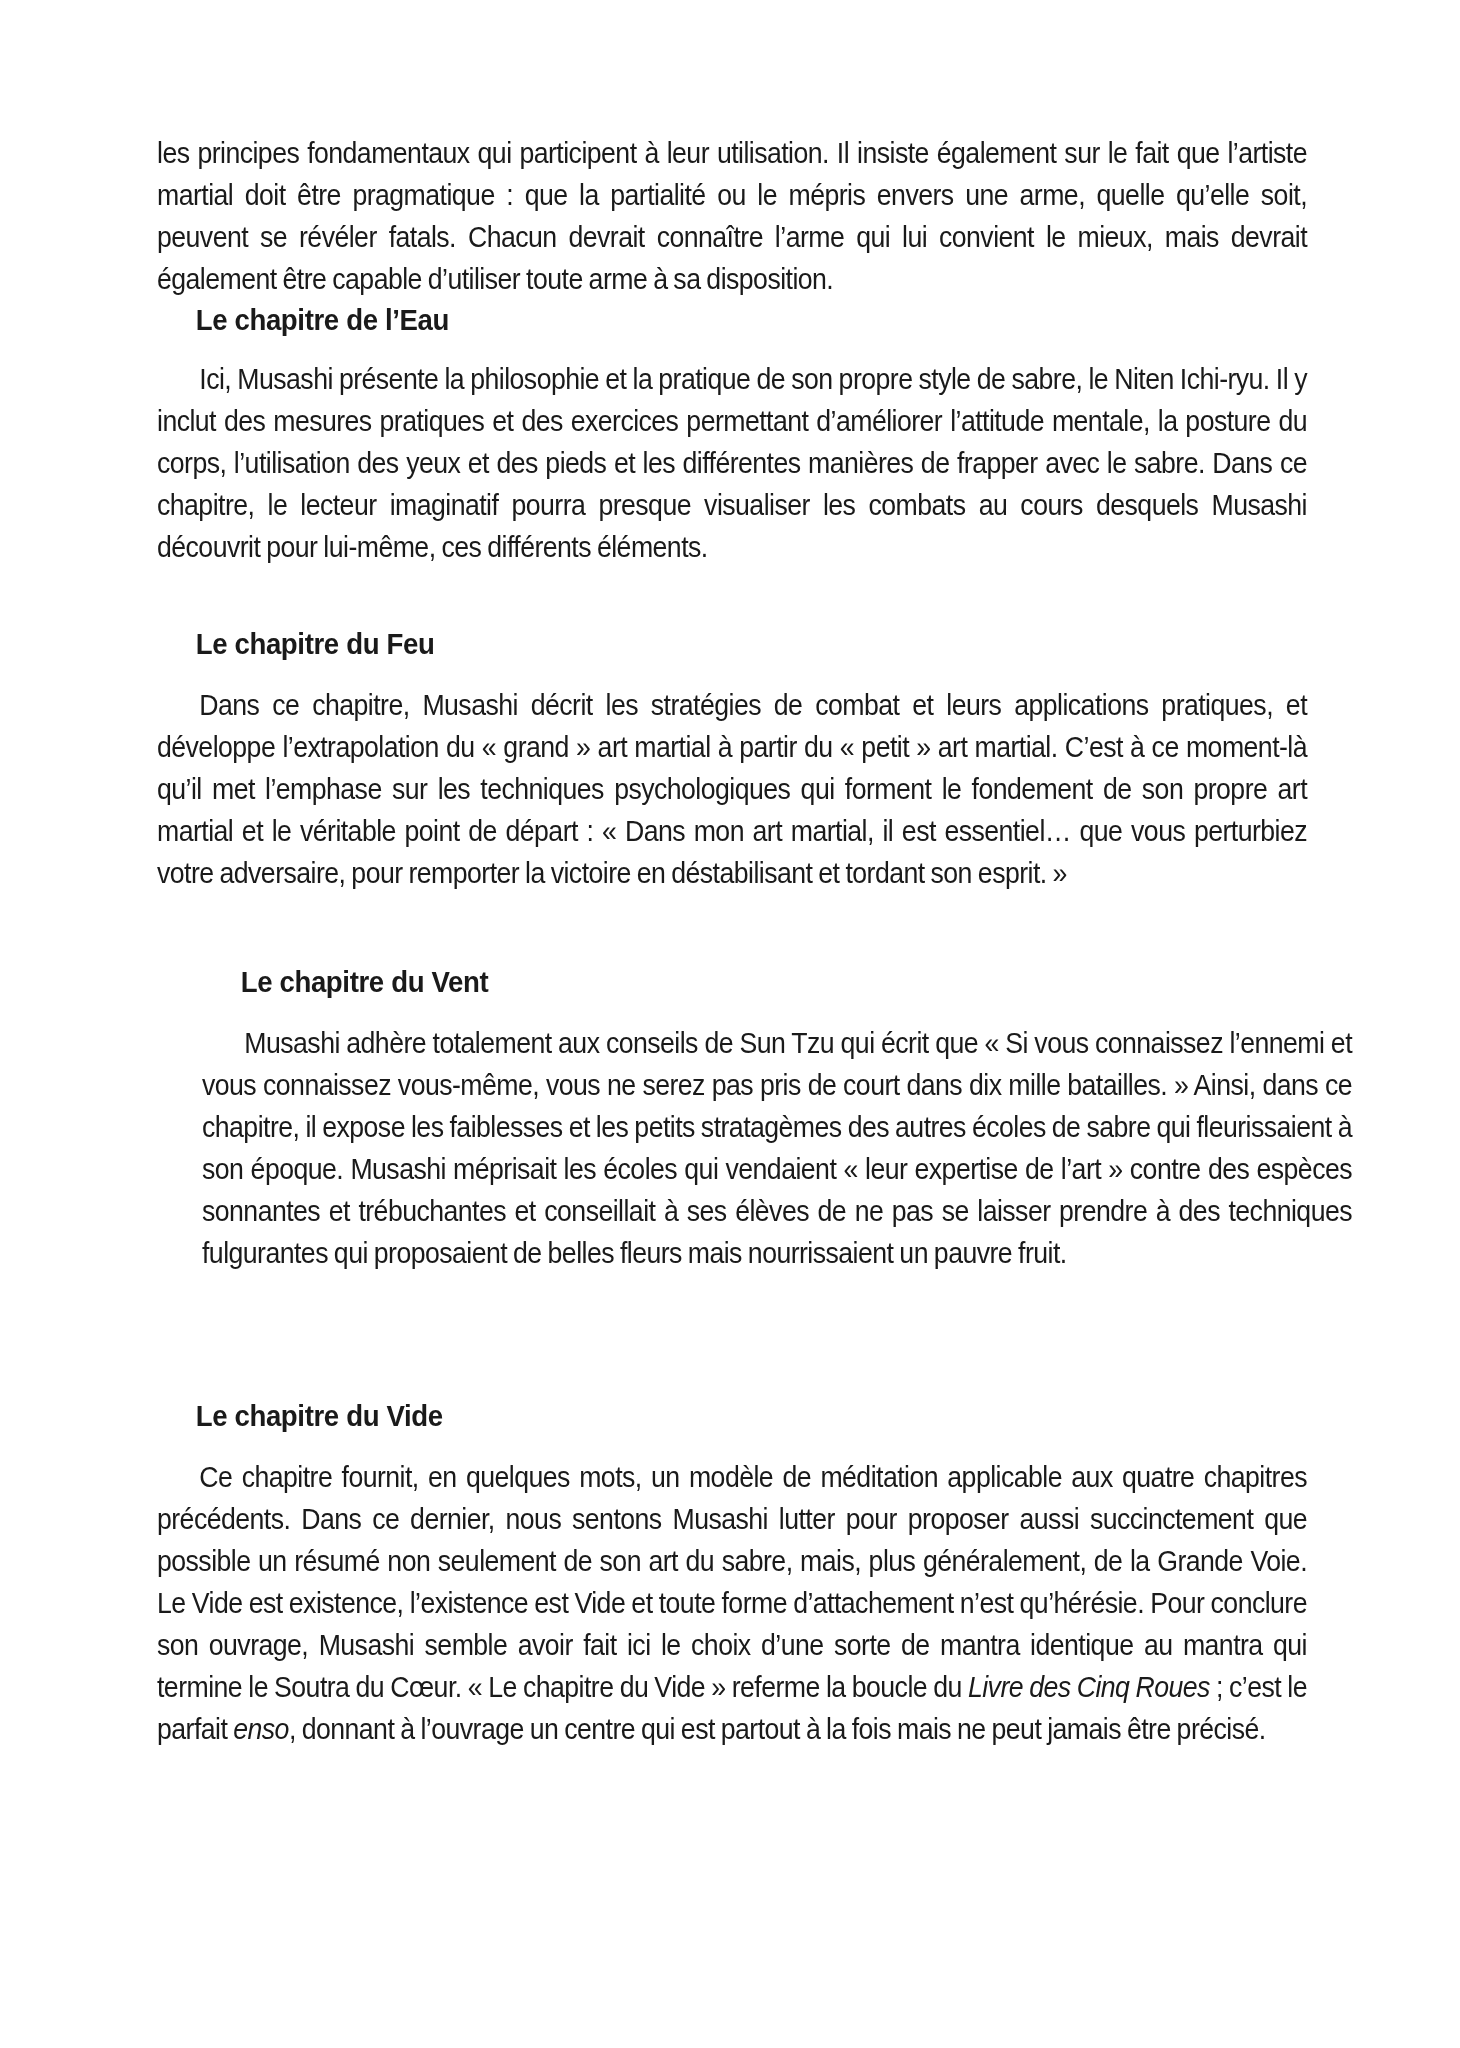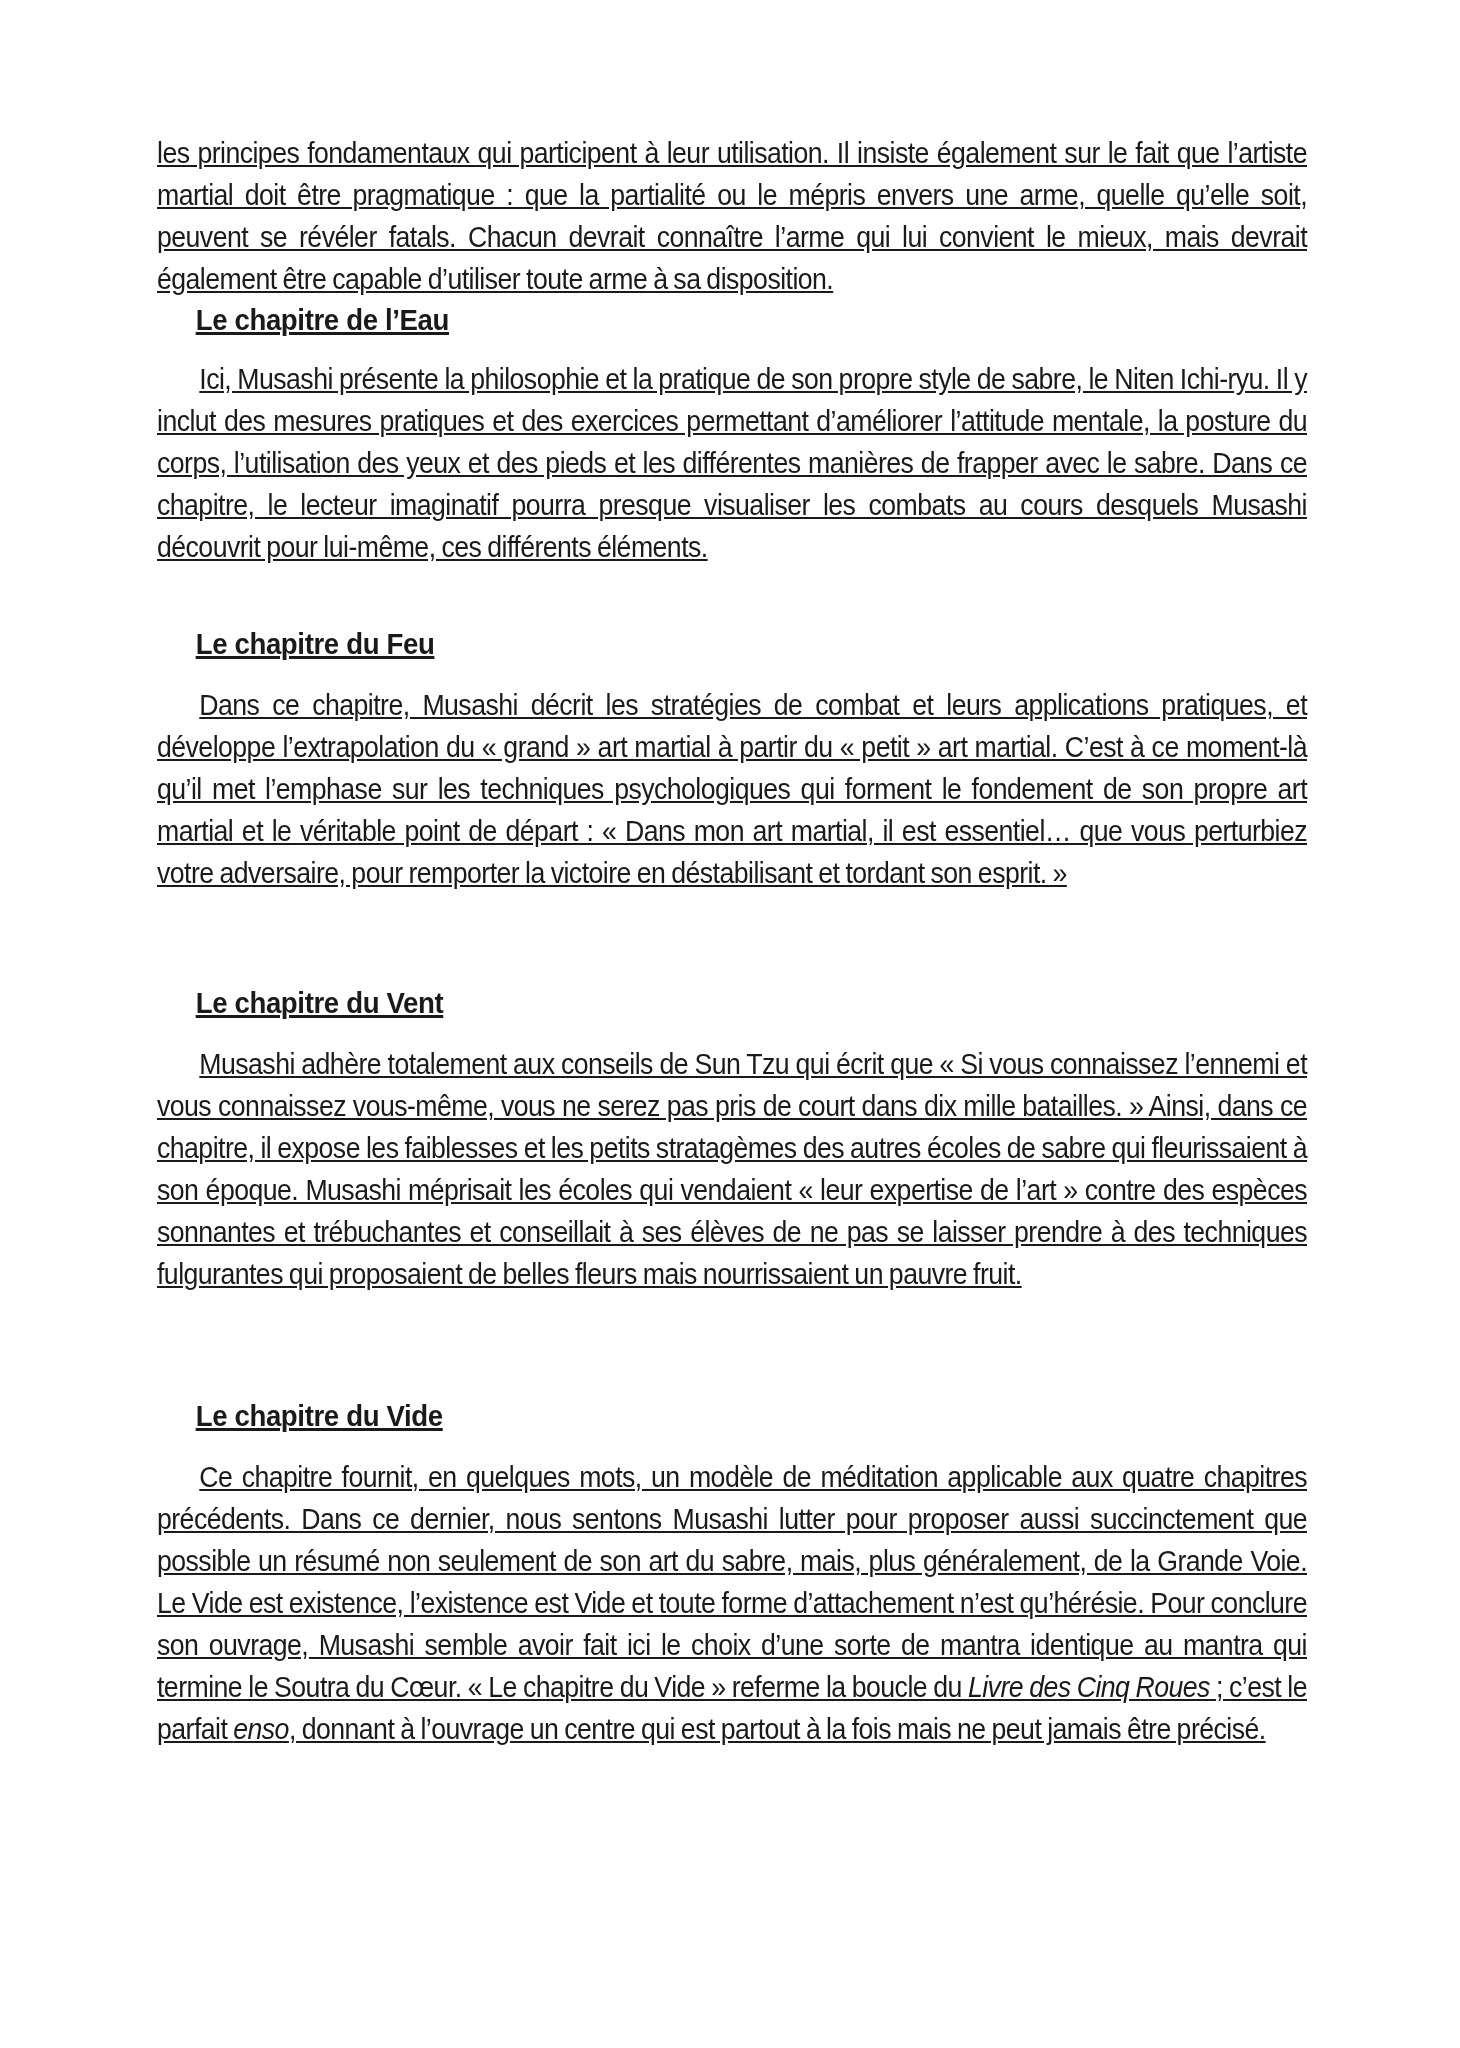--- a/index.html
+++ b/index.html
@@ -48,7 +48,7 @@
       transform: scaleX(0.92);
       transform-origin: left top;
     }
-    .section { position: absolute; left: 0; width: 1150px; text-decoration: underline; }
+    .section { position: absolute; left: 0; width: 1150px; }
     em { font-style: italic; }
   </style>
 </head>

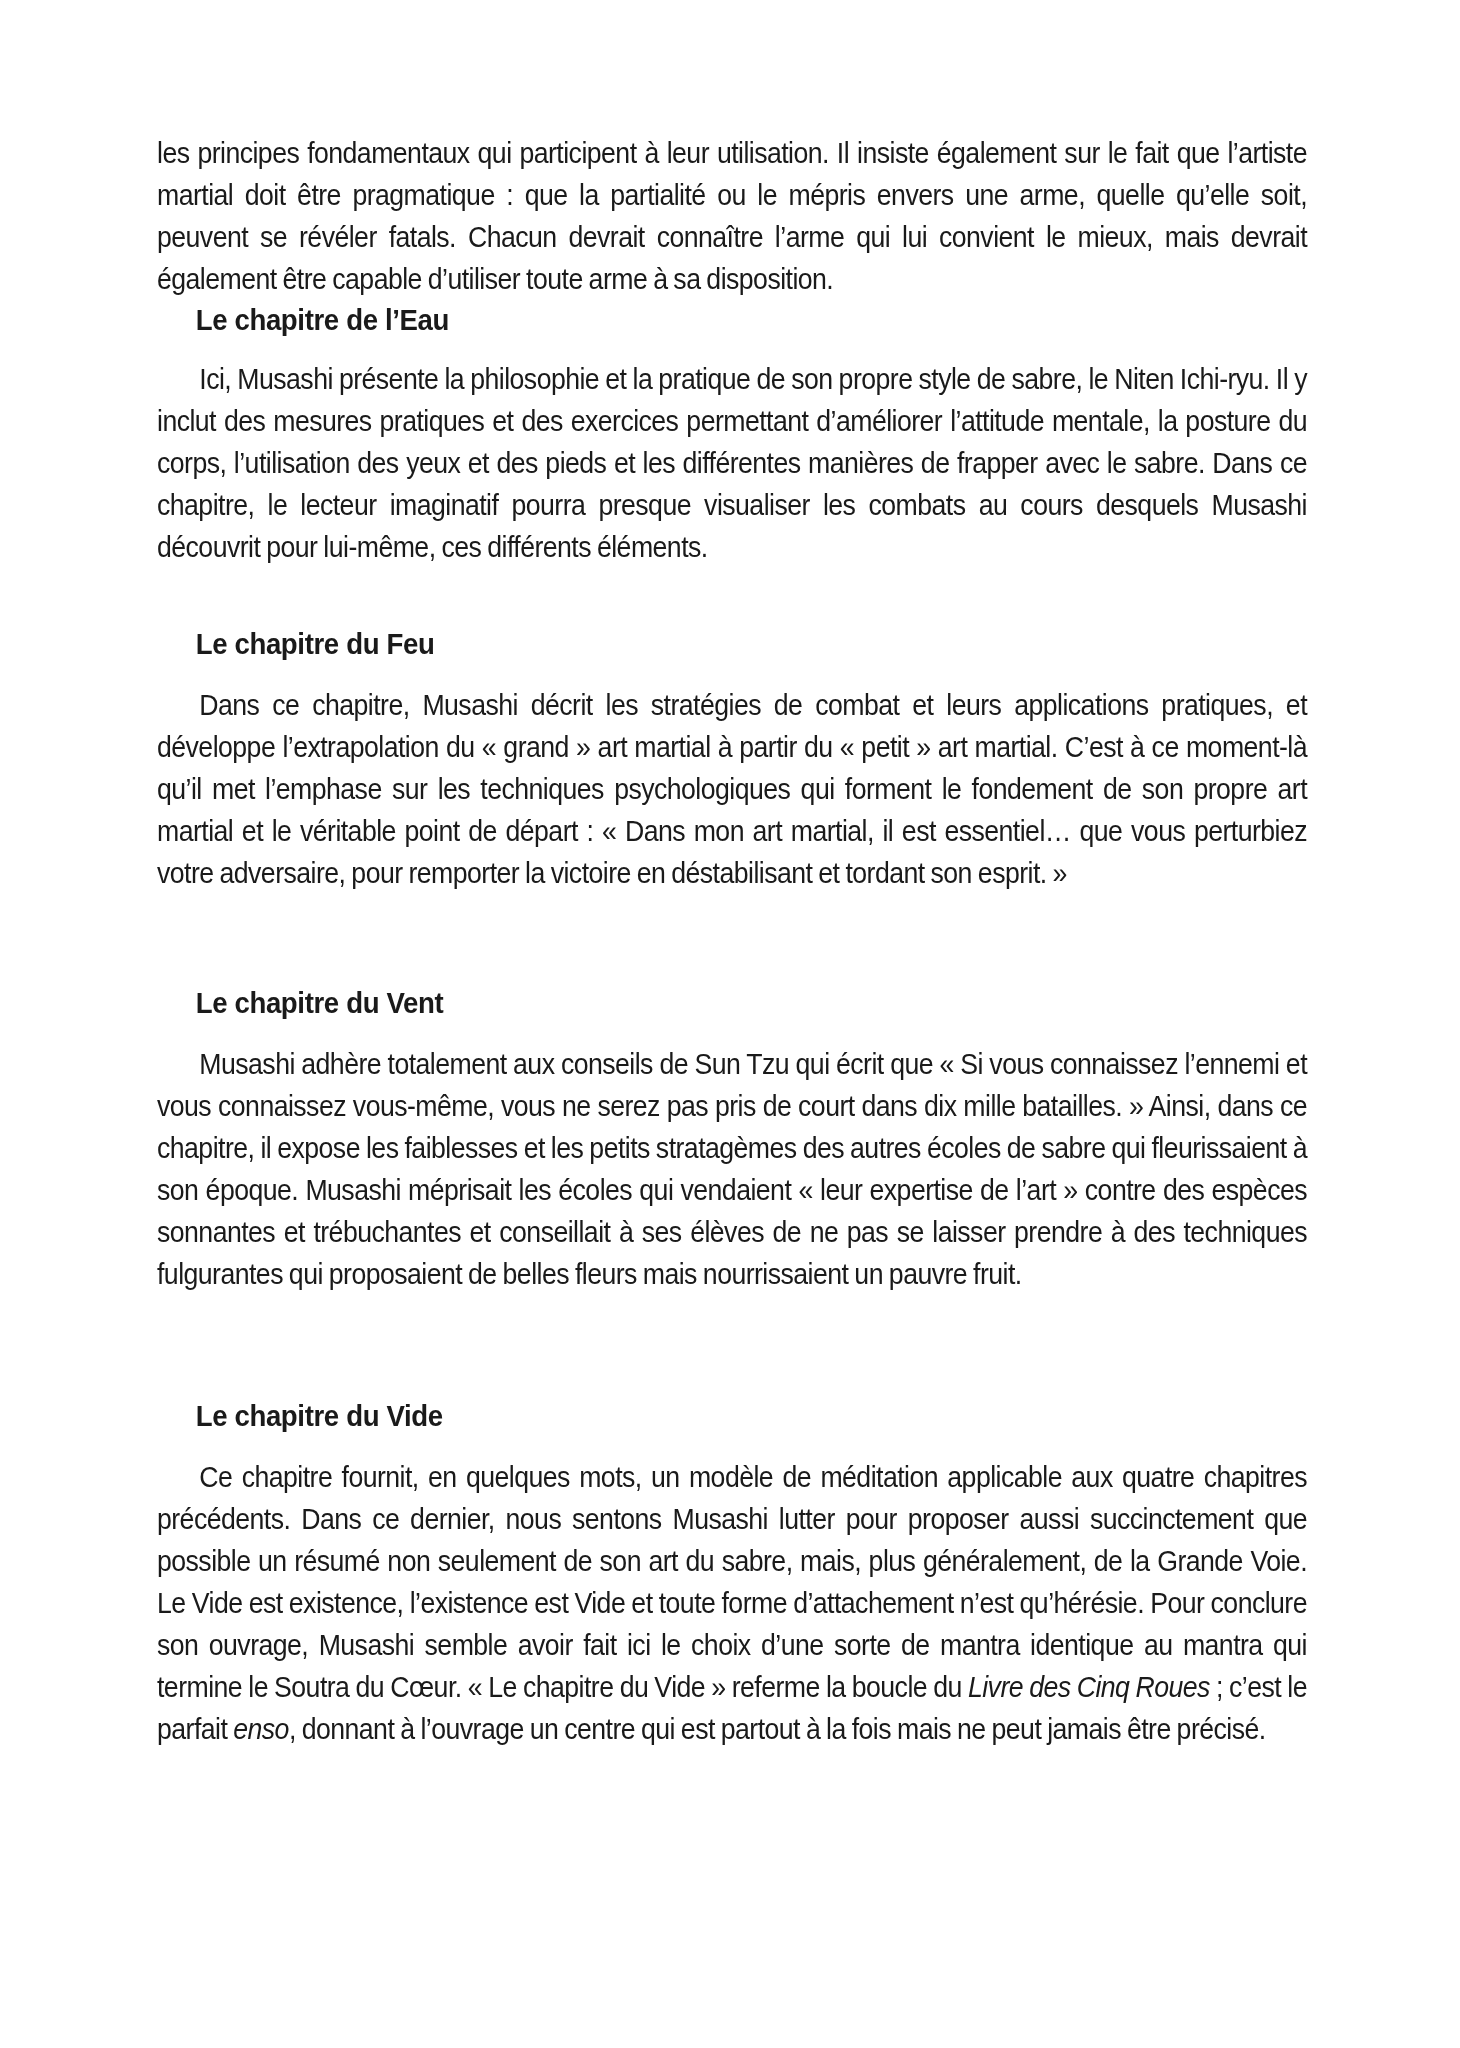--- a/index.html
+++ b/index.html
@@ -70,7 +70,7 @@
     <p class="para indent last-line-left" style="margin-top:20px;">Dans ce chapitre, Musashi décrit les stratégies de combat et leurs applications pratiques, et développe l’extrapolation du « grand » art martial à partir du « petit » art martial. C’est à ce moment-là qu’il met l’emphase sur les techniques psychologiques qui forment le fondement de son propre art martial et le véritable point de départ : « Dans mon art martial, il est essentiel… que vous perturbiez votre adversaire, pour remporter la victoire en déstabilisant et tordant son esprit. »</p>
   </div>
 
-  <div class="section" style="top:851px;">
+  <div class="section" style="top:830px;margin-left:45px;">
     <h2 class="heading">Le chapitre du Vent</h2>
     <p class="para indent last-line-left" style="margin-top:20px;">Musashi adhère totalement aux conseils de Sun Tzu qui écrit que « Si vous connaissez l’ennemi et vous connaissez vous-même, vous ne serez pas pris de court dans dix mille batailles. » Ainsi, dans ce chapitre, il expose les faiblesses et les petits stratagèmes des autres écoles de sabre qui fleurissaient à son époque. Musashi méprisait les écoles qui vendaient « leur expertise de l’art » contre des espèces sonnantes et trébuchantes et conseillait à ses élèves de ne pas se laisser prendre à des techniques fulgurantes qui proposaient de belles fleurs mais nourrissaient un pauvre fruit.</p>
   </div>

